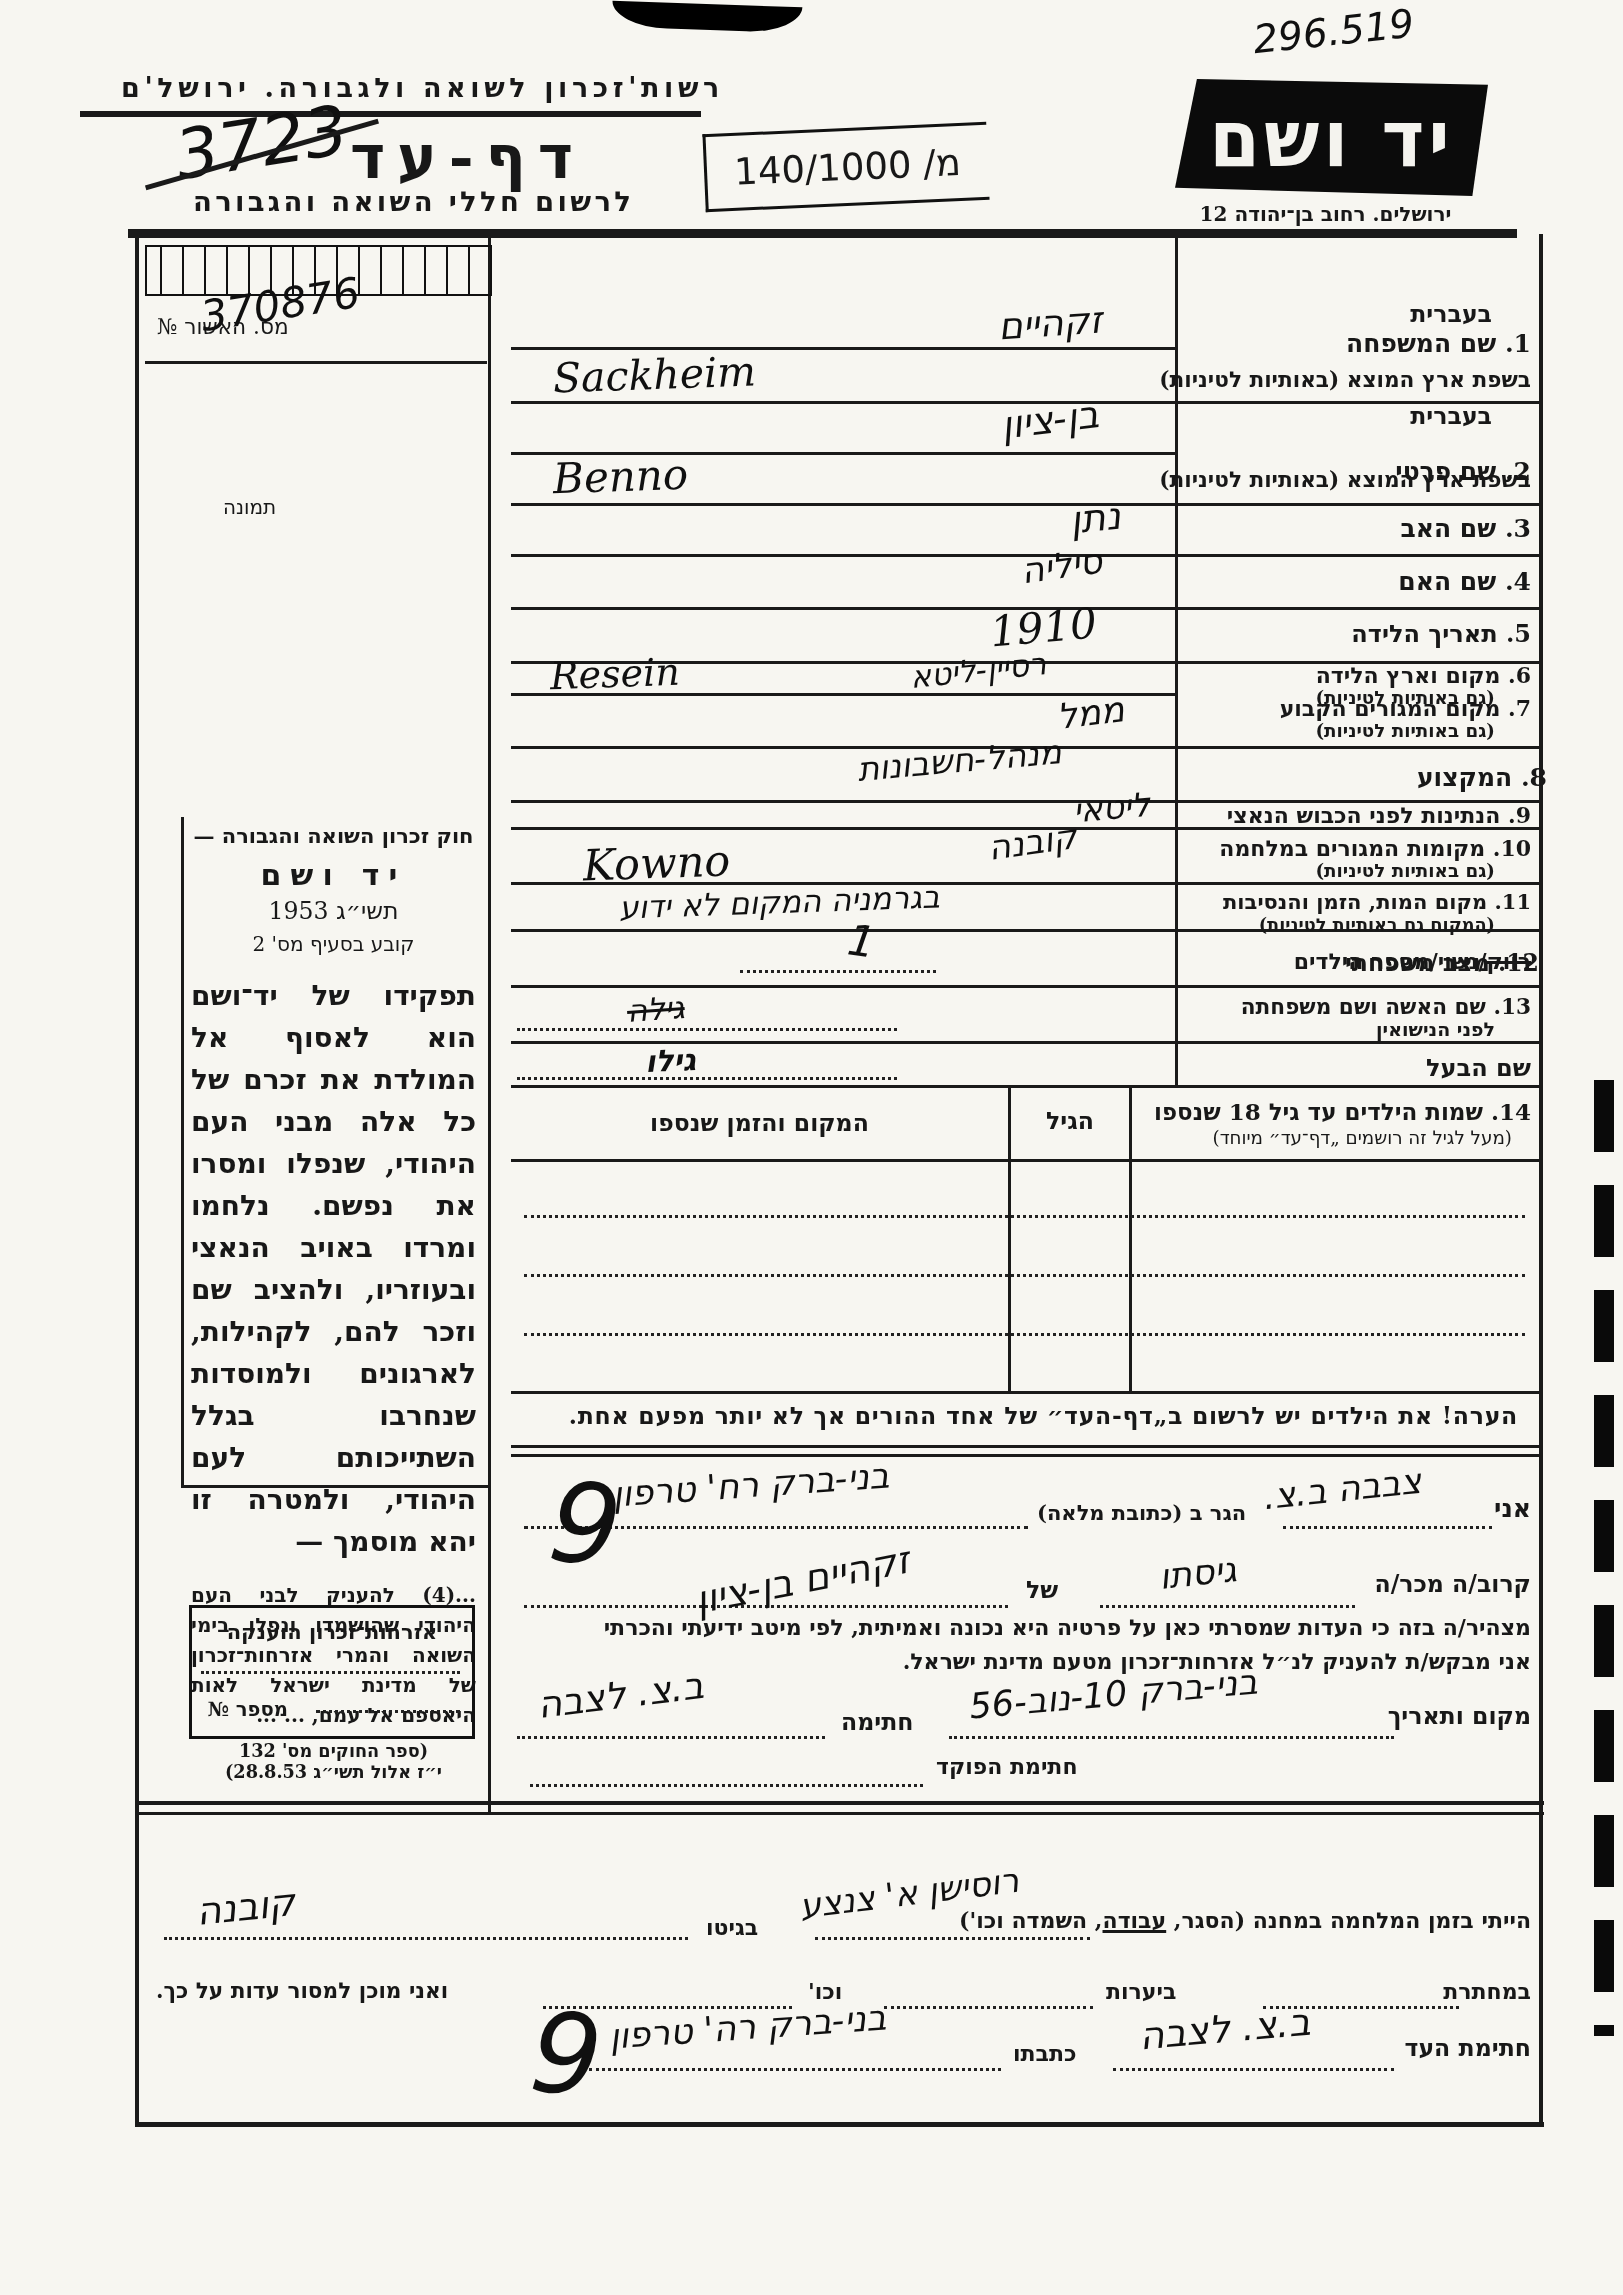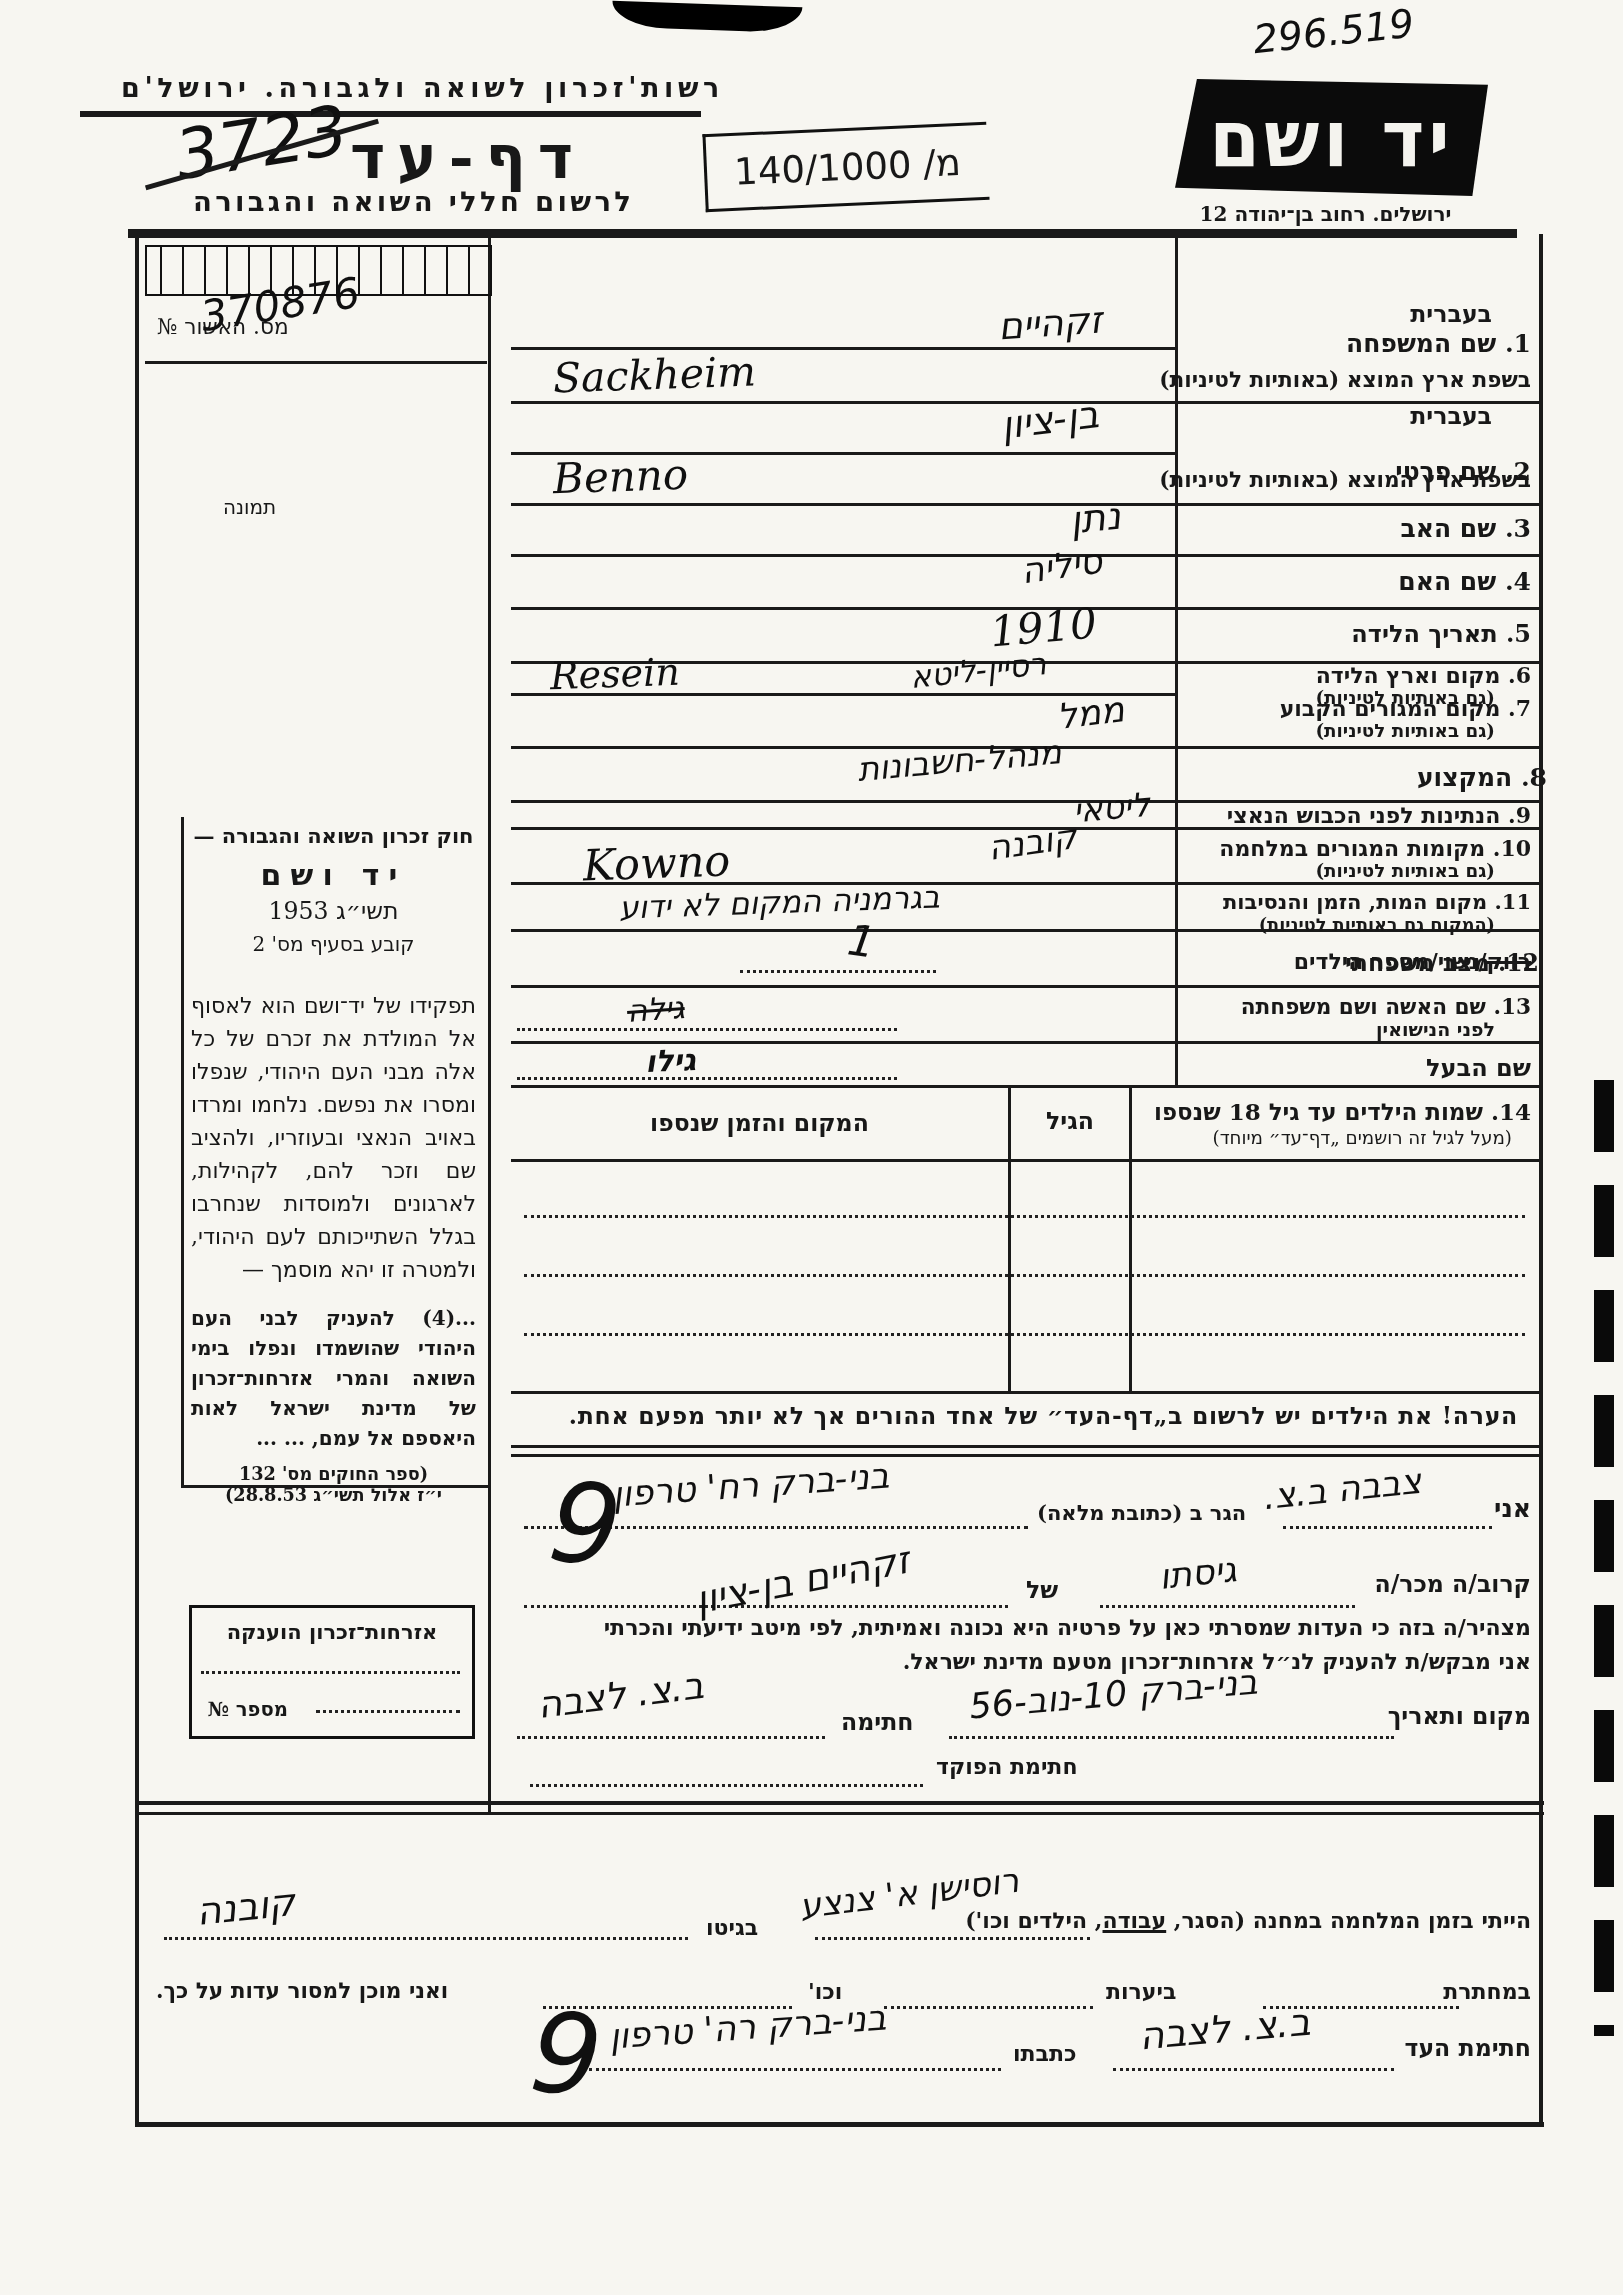--- a/index.html
+++ b/index.html
@@ -77,7 +77,7 @@
     <div class="txt" style="position:static;font-size:30px;font-weight:900;letter-spacing:9.2px;margin-top:9.2px;">יד ושם</div>
     <div class="txt" style="position:static;font-size:23.6px;margin-top:5.2px;">תשי״ג 1953</div>
     <div class="txt" style="position:static;font-size:20px;margin-top:6.5px;">קובע בסעיף מס' 2</div>
-    <div class="txt" style="position:static;font-size:22px;font-weight:normal;line-height:1.5;text-align:justify;margin-top:33px;">תפקידו של יד־ושם הוא לאסוף אל המולדת את זכרם של כל אלה מבני העם היהודי, שנפלו ומסרו את נפשם. נלחמו ומרדו באויב הנאצי ובעוזריו, ולהציב שם וזכר להם, לקהילות, לארגונים ולמוסדות שנחרבו בגלל השתייכותם לעם היהודי, ולמטרה זו יהא מוסמך —</div>
+    <div class="txt" style="position:static;font-size:28px;font-weight:bold;line-height:1.5;text-align:justify;margin-top:19px;">תפקידו של יד־ושם הוא לאסוף אל המולדת את זכרם של כל אלה מבני העם היהודי, שנפלו ומסרו את נפשם. נלחמו ומרדו באויב הנאצי ובעוזריו, ולהציב שם וזכר להם, לקהילות, לארגונים ולמוסדות שנחרבו בגלל השתייכותם לעם היהודי, ולמטרה זו יהא מוסמך —</div>
     <div class="txt" style="position:static;font-size:20px;font-weight:bold;line-height:1.5;text-align:justify;margin-top:17px;">...(4) להעניק לבני העם היהודי שהושמדו ונפלו בימי השואה והמרי אזרחות־זכרון של מדינת ישראל לאות היאספם אל עמם, ... ...</div>
     <div class="txt" style="position:static;font-size:17.7px;font-weight:bold;margin-top:10.5px;">(ספר החוקים מס' 132</div>
     <div class="txt" style="position:static;font-size:17.7px;font-weight:bold;">י״ז אלול תשי״ג 28.8.53)</div>

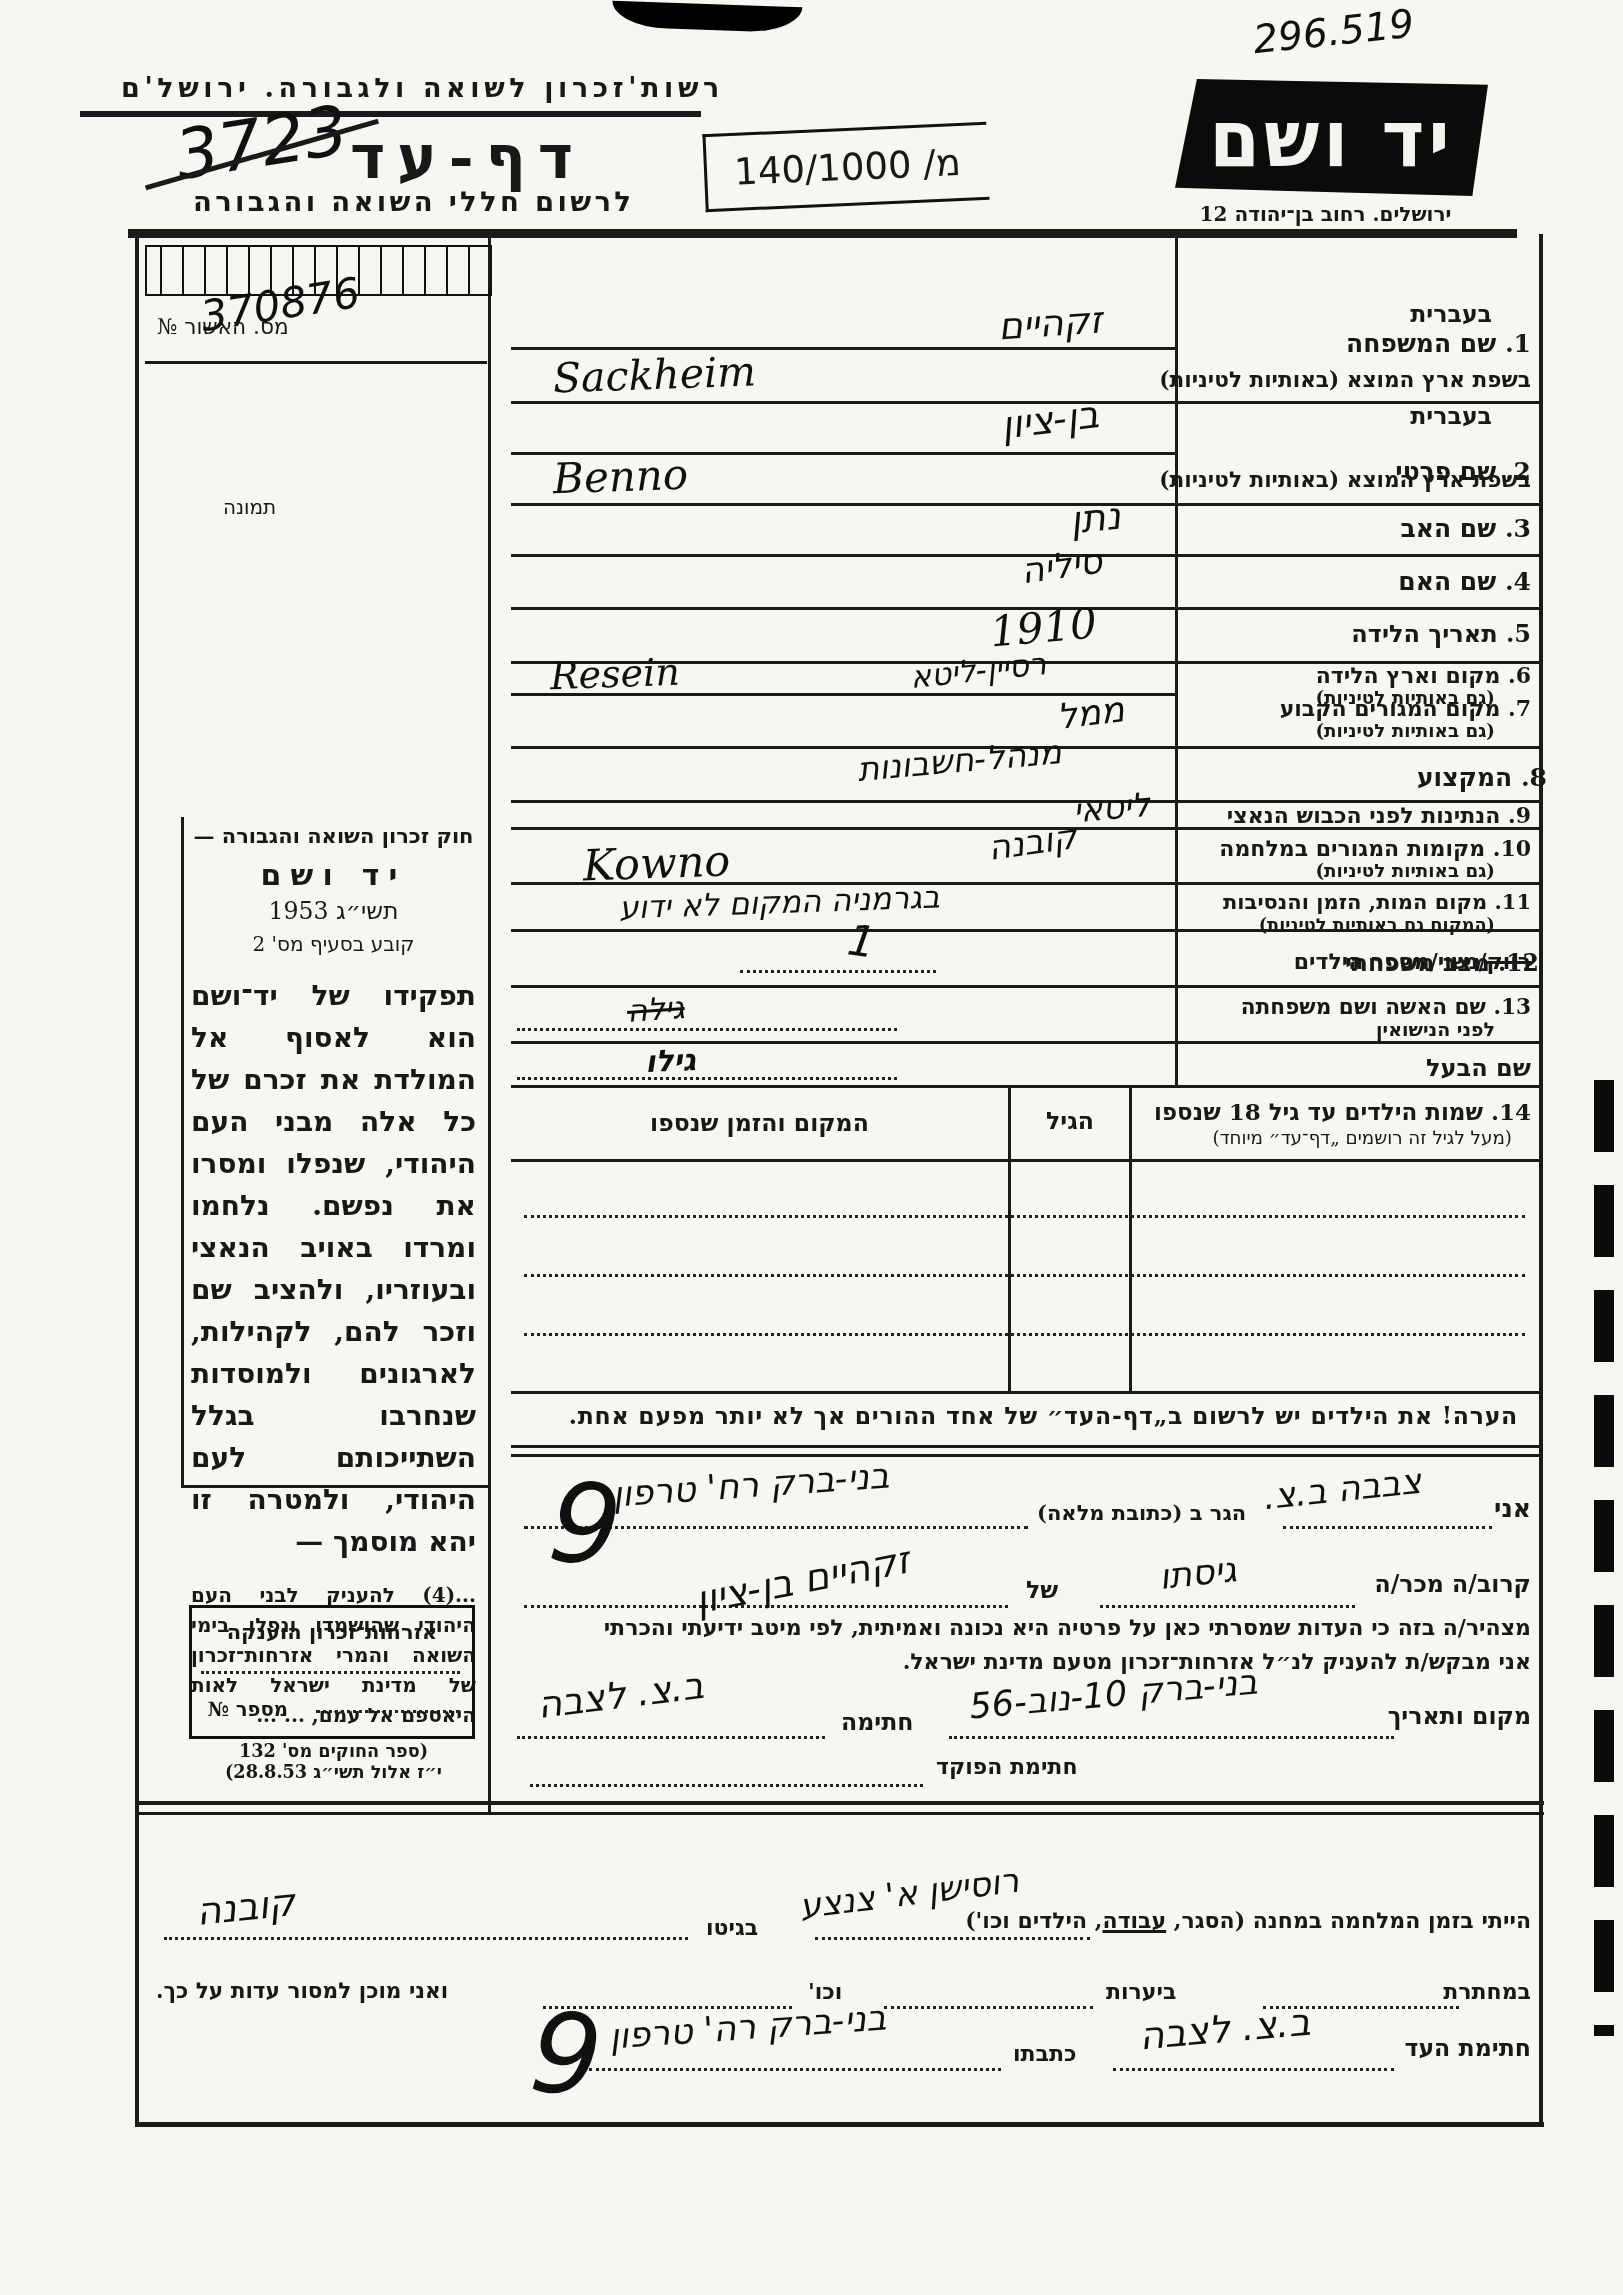--- a/index.html
+++ b/index.html
@@ -208,7 +208,7 @@
 
 
   <div class="lbl" style="right:92px;top:1907px;font-size:22px;">
-    <span>הייתי בזמן המלחמה במחנה (הסגר, </span><span style="text-decoration:underline;text-decoration-thickness:2.6px;">עבודה</span><span>, הילדים וכו')</span>
+    <span>הייתי בזמן המלחמה במחנה (הסגר, </span><span style="text-decoration:underline;text-decoration-thickness:2.6px;">עבודה</span><span>, השמדה וכו')</span>
   </div>
   <div class="dln" style="left:815px;top:1937px;width:275px;"></div>
   <div class="hw" style="left:799px;top:1873px;font-size:34px;transform:rotate(-7deg);">רוסישן א' צנצע</div>

